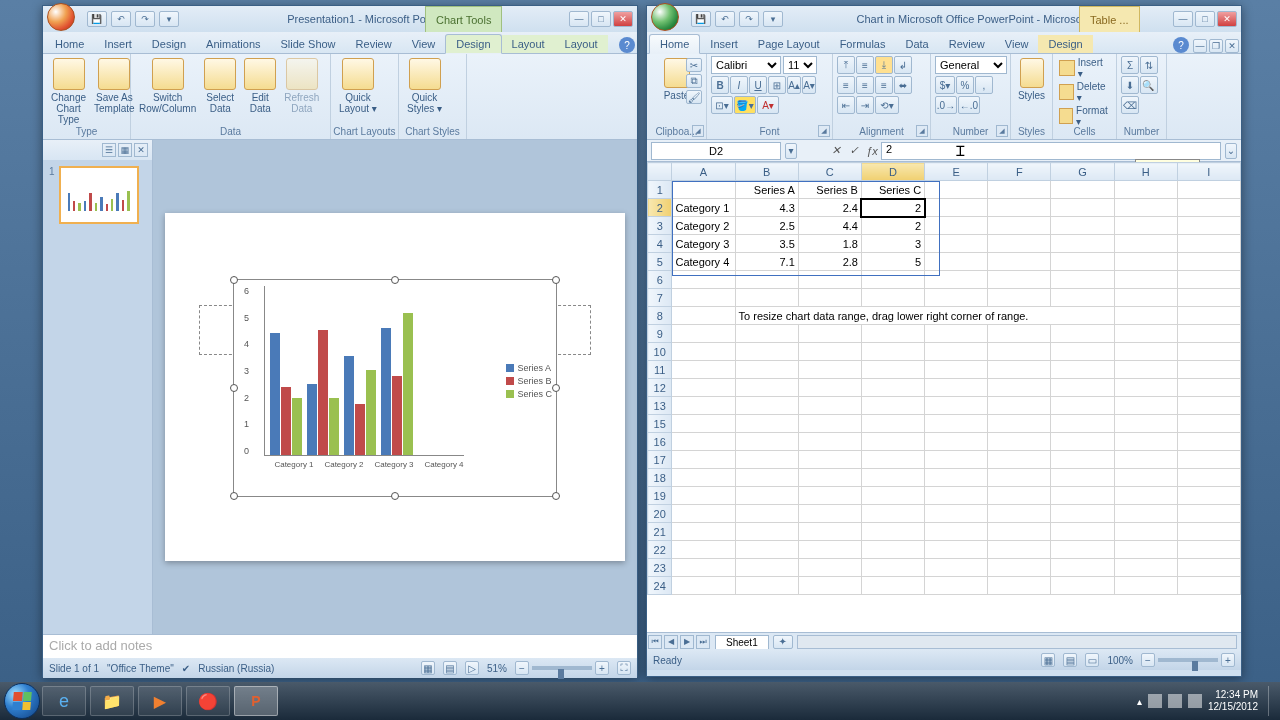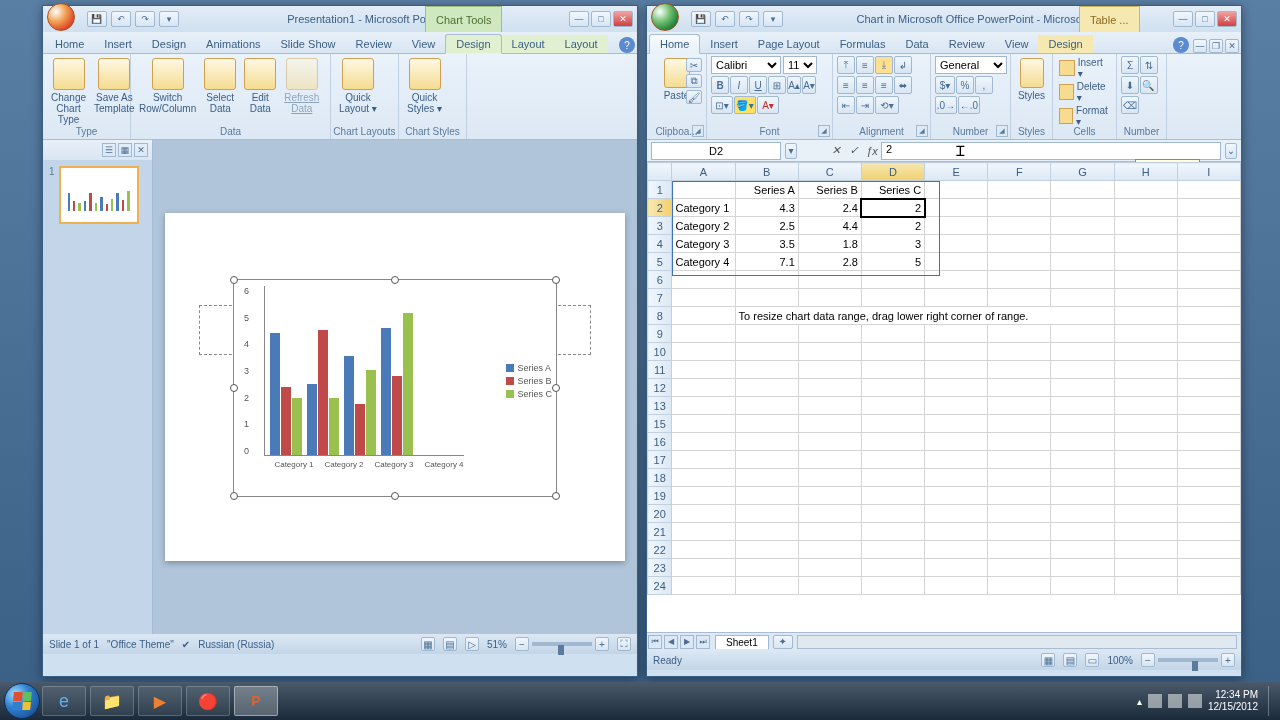--- a/index.html
+++ b/index.html
@@ -180,7 +180,7 @@
             <span style="white-space:pre-line;">Edit
 Data</span>
           </div>
-        <div class="big-btn" style="opacity:.5;text-decoration:underline;">
+        <div class="big-btn" style="opacity:.5;">
             <div class="ico"></div>
             <span style="white-space:pre-line;">Refresh
 Data</span>

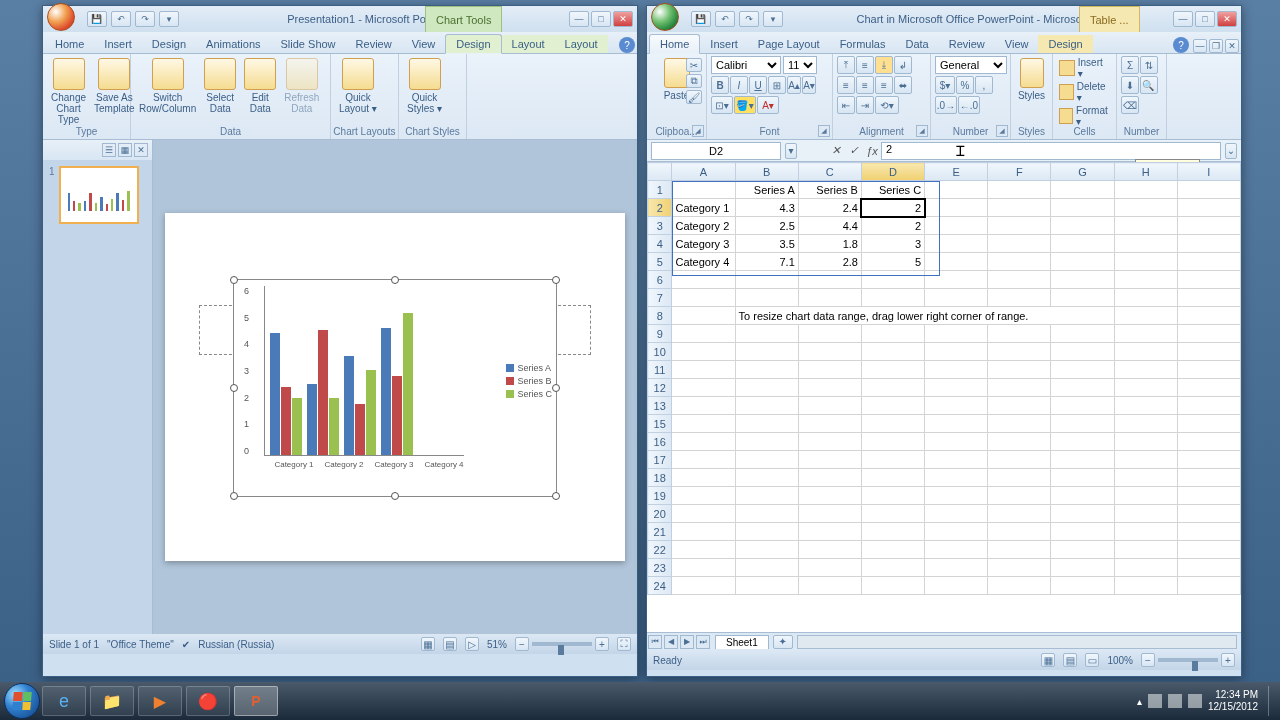--- a/index.html
+++ b/index.html
@@ -308,6 +308,7 @@
       </div>
     </div>
   </div>
+  <div class="notes-pane">Click to add notes</div>
   <div class="status-bar">
     <span>Slide 1 of 1</span>
     <span>"Office Theme"</span>

